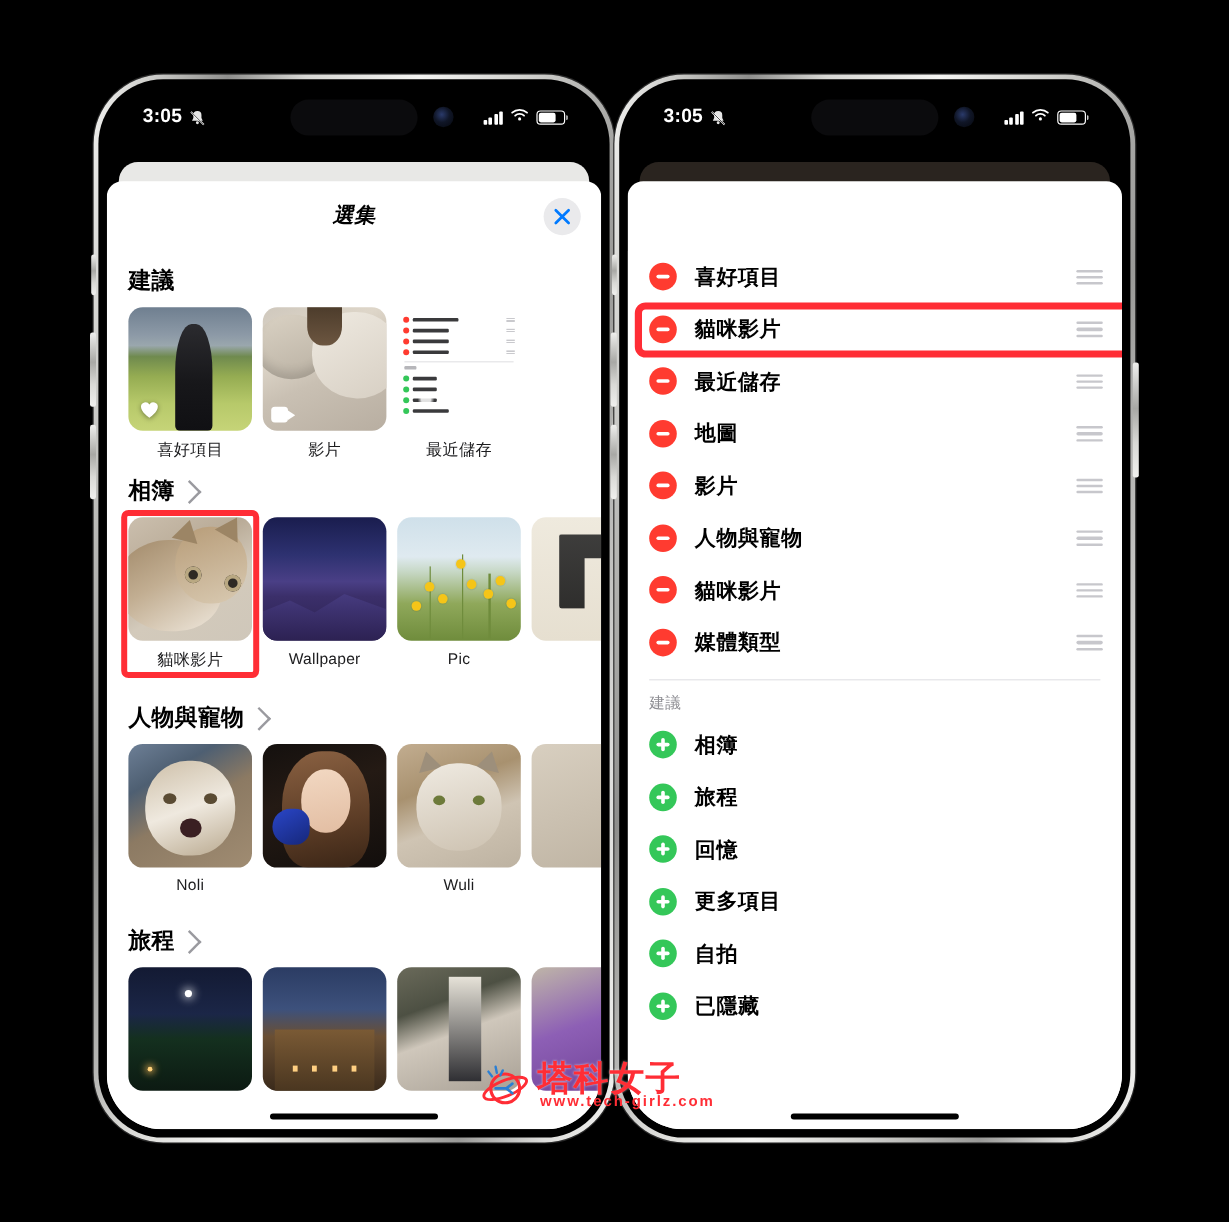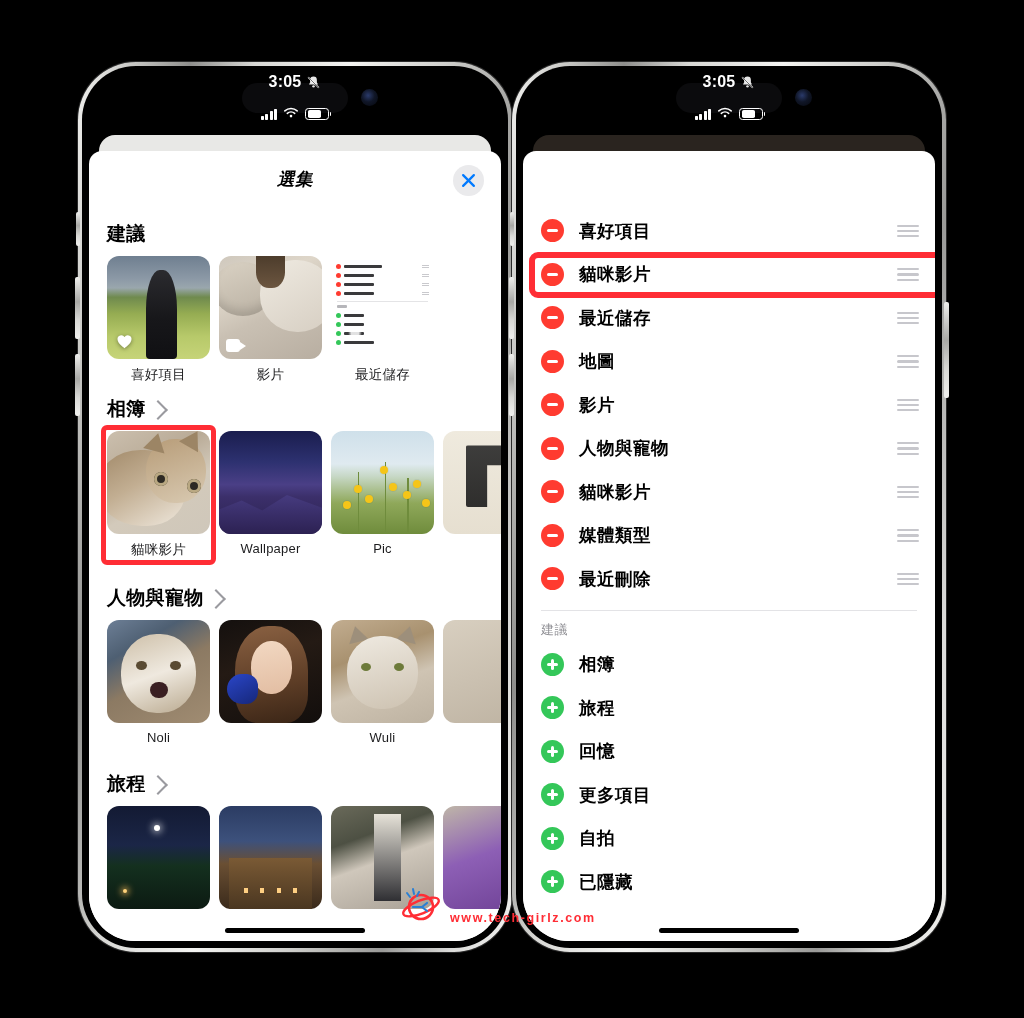--- a/index.html
+++ b/index.html
@@ -41,7 +41,7 @@
   .statusbar{
     position:absolute;left:0;right:0;top:0;height:50px;color:#fff;
     display:flex;align-items:center;justify-content:space-between;
-    padding:0 30px;box-sizing:border-box;z-index:6;pointer-events:none;flex-direction:column;
+    padding:0 30px;box-sizing:border-box;z-index:6;pointer-events:none;
   }
   .sb-left{display:flex;align-items:center;gap:5px;font-size:16px;font-weight:700;letter-spacing:.2px;}
   .sb-right{display:flex;align-items:center;gap:6px;}

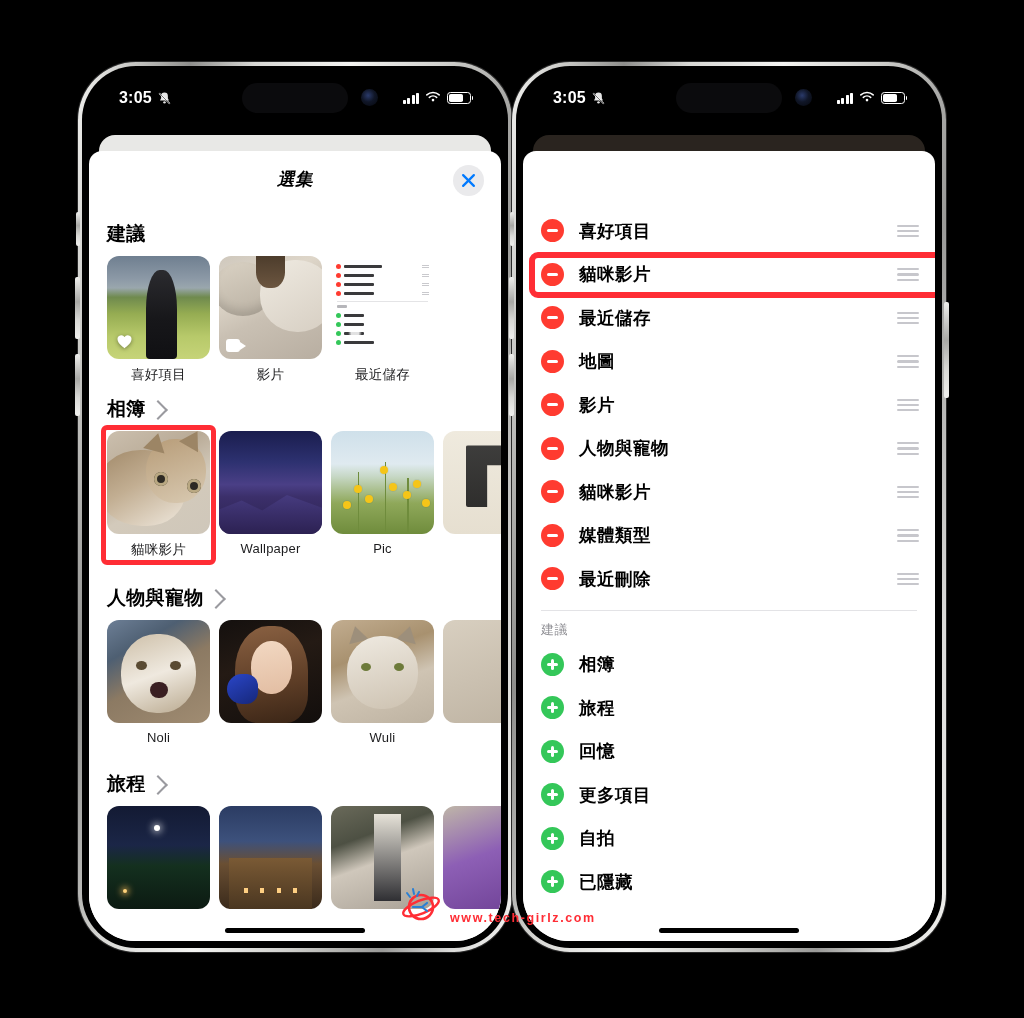--- a/index.html
+++ b/index.html
@@ -646,17 +646,6 @@
               </span>
           </div>
 
-          <div class="pinrow">
-            <span class="badge minus">
-                <i class="bar"></i>
-              </span>
-            <span class="pinlabel">最近刪除</span>
-            <span class="grip">
-                <i></i>
-                <i></i>
-                <i></i>
-              </span>
-          </div>
 
           <div class="listsep"></div>
           <div class="subhead">建議</div>

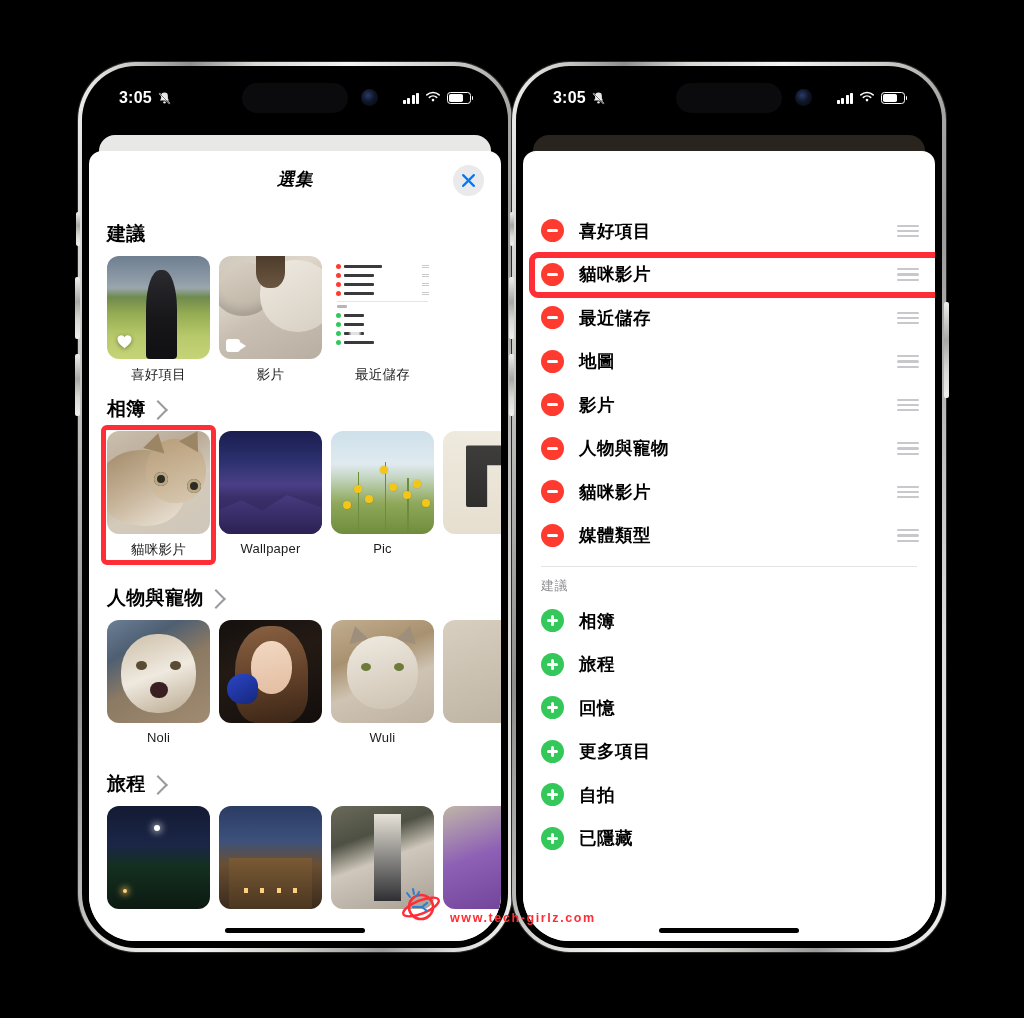--- a/index.html
+++ b/index.html
@@ -707,6 +707,7 @@
       <path d="M13 24 L22 24 M22 24 L27 20 M22 24 L27 28" stroke="#2a7fd4" stroke-width="2.2" fill="none" stroke-linecap="round"></path>
       <path d="M7 10 l3 4 M13 6 l1 5 M19 9 l-2 4" stroke="#2a7fd4" stroke-width="2" stroke-linecap="round"></path>
     </svg>
+    <div class="wm-text">塔科女子</div>
     <div class="wm-url">www.tech-girlz.com</div>
   </div>
 

